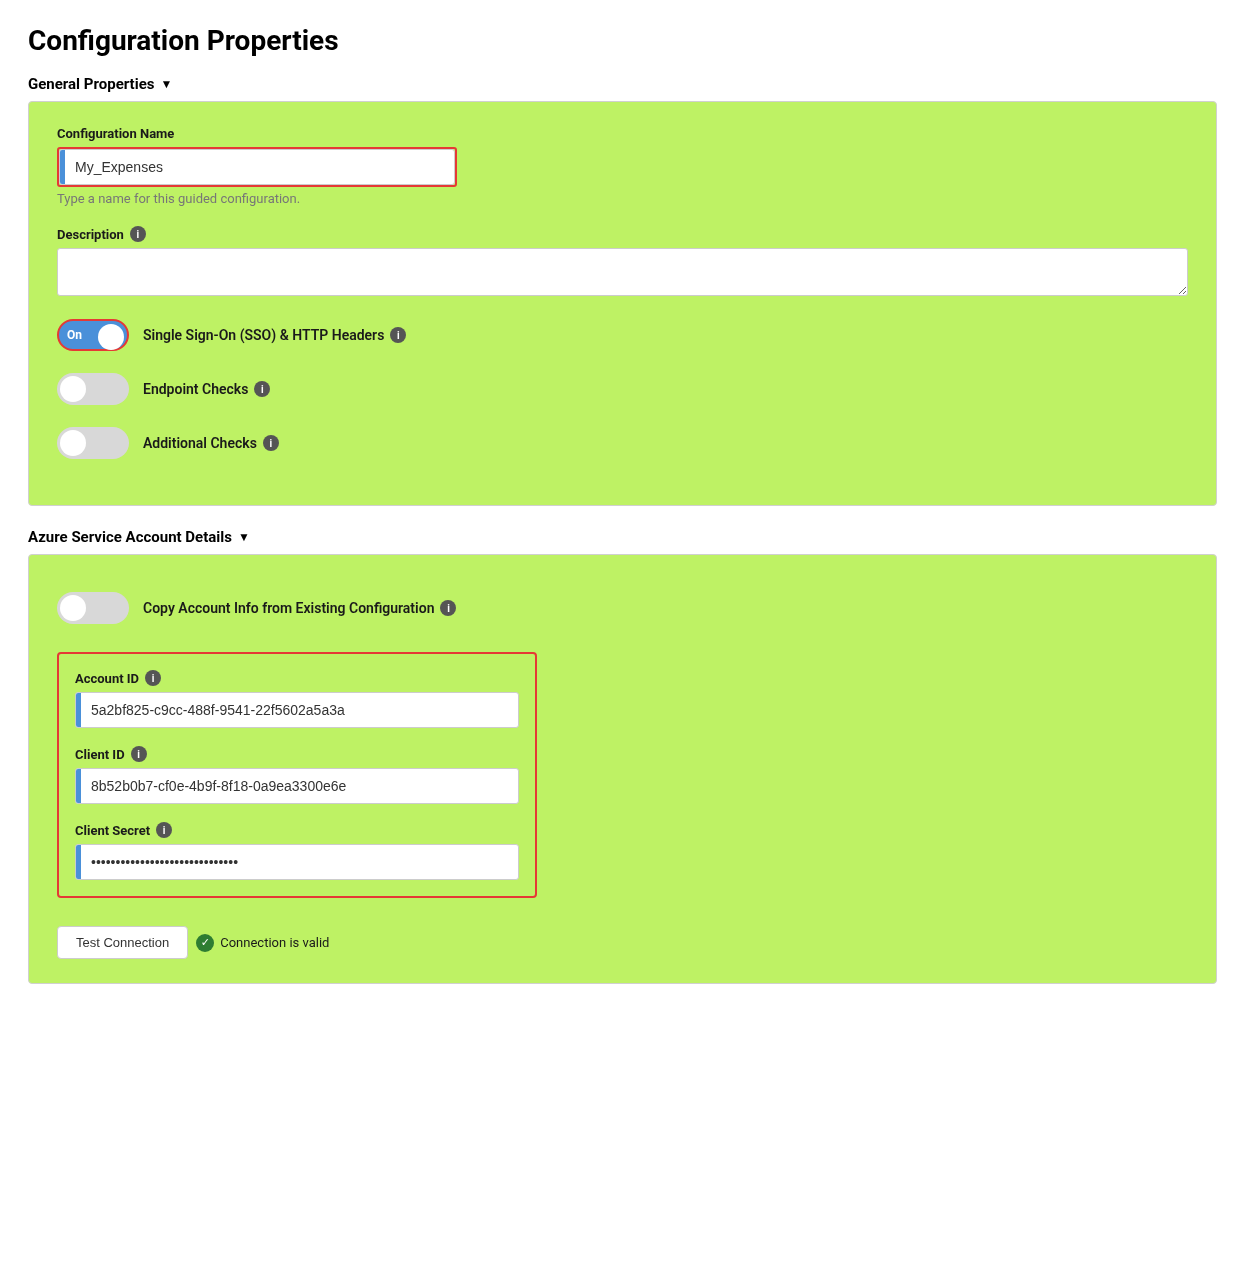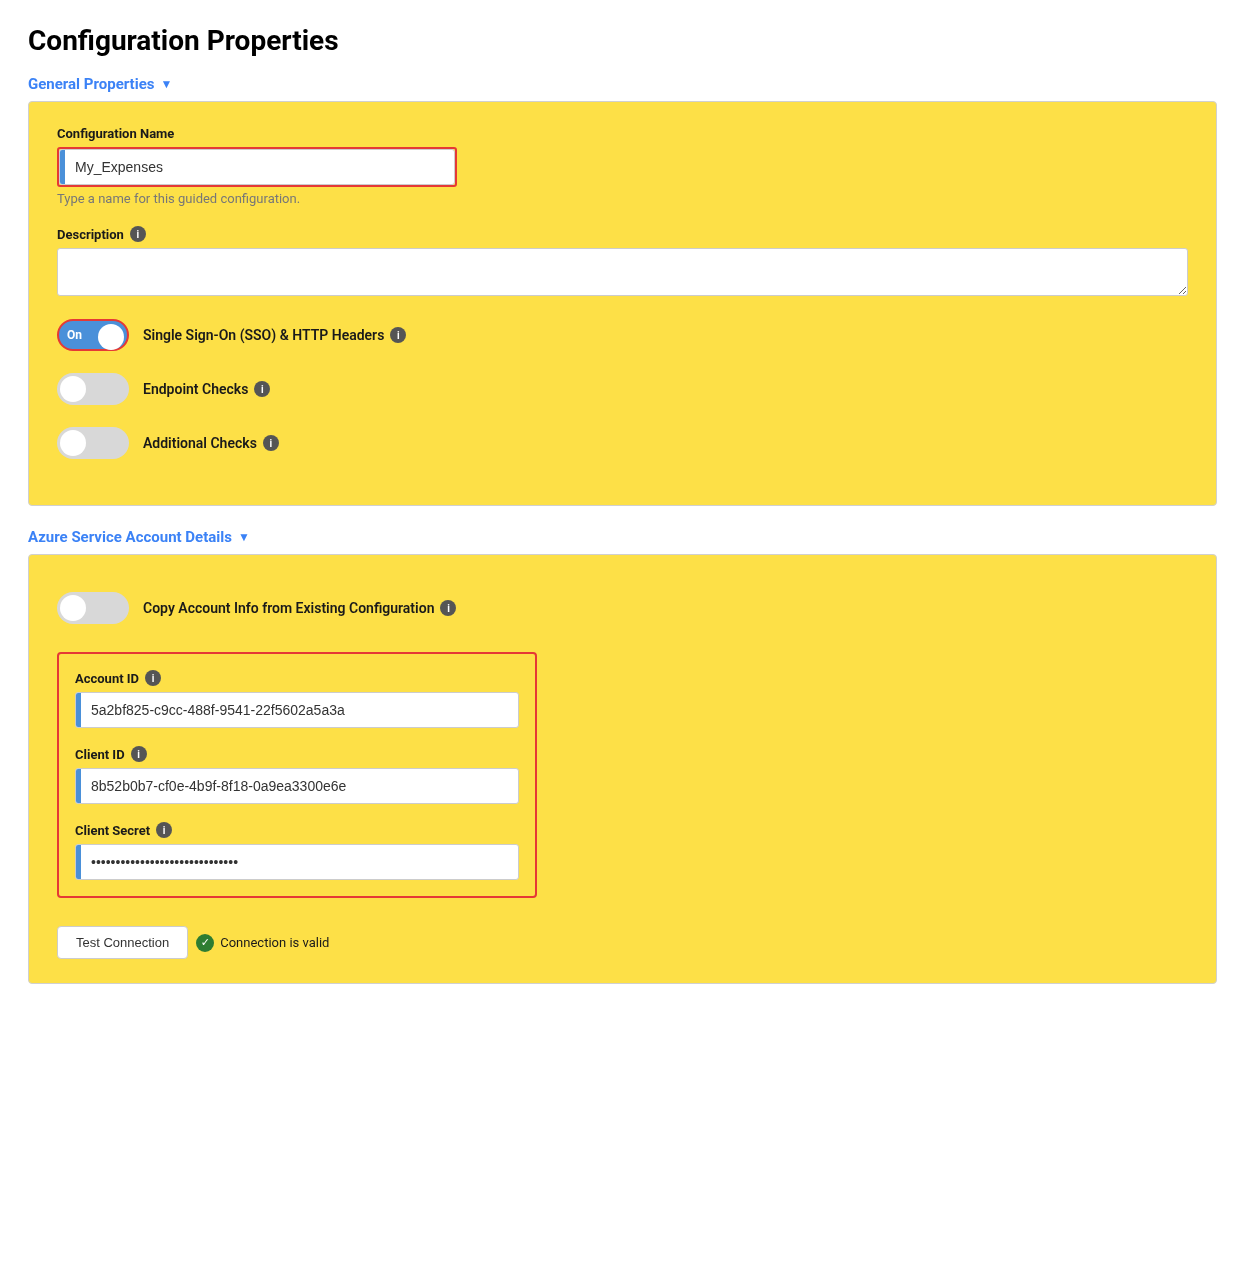--- a/index.html
+++ b/index.html
@@ -20,7 +20,7 @@
     .section-header {
       font-size: 15px;
       font-weight: 700;
-      color: #3b82f6;
+      color: #000000;
       margin-bottom: 0;
       display: flex;
       align-items: center;

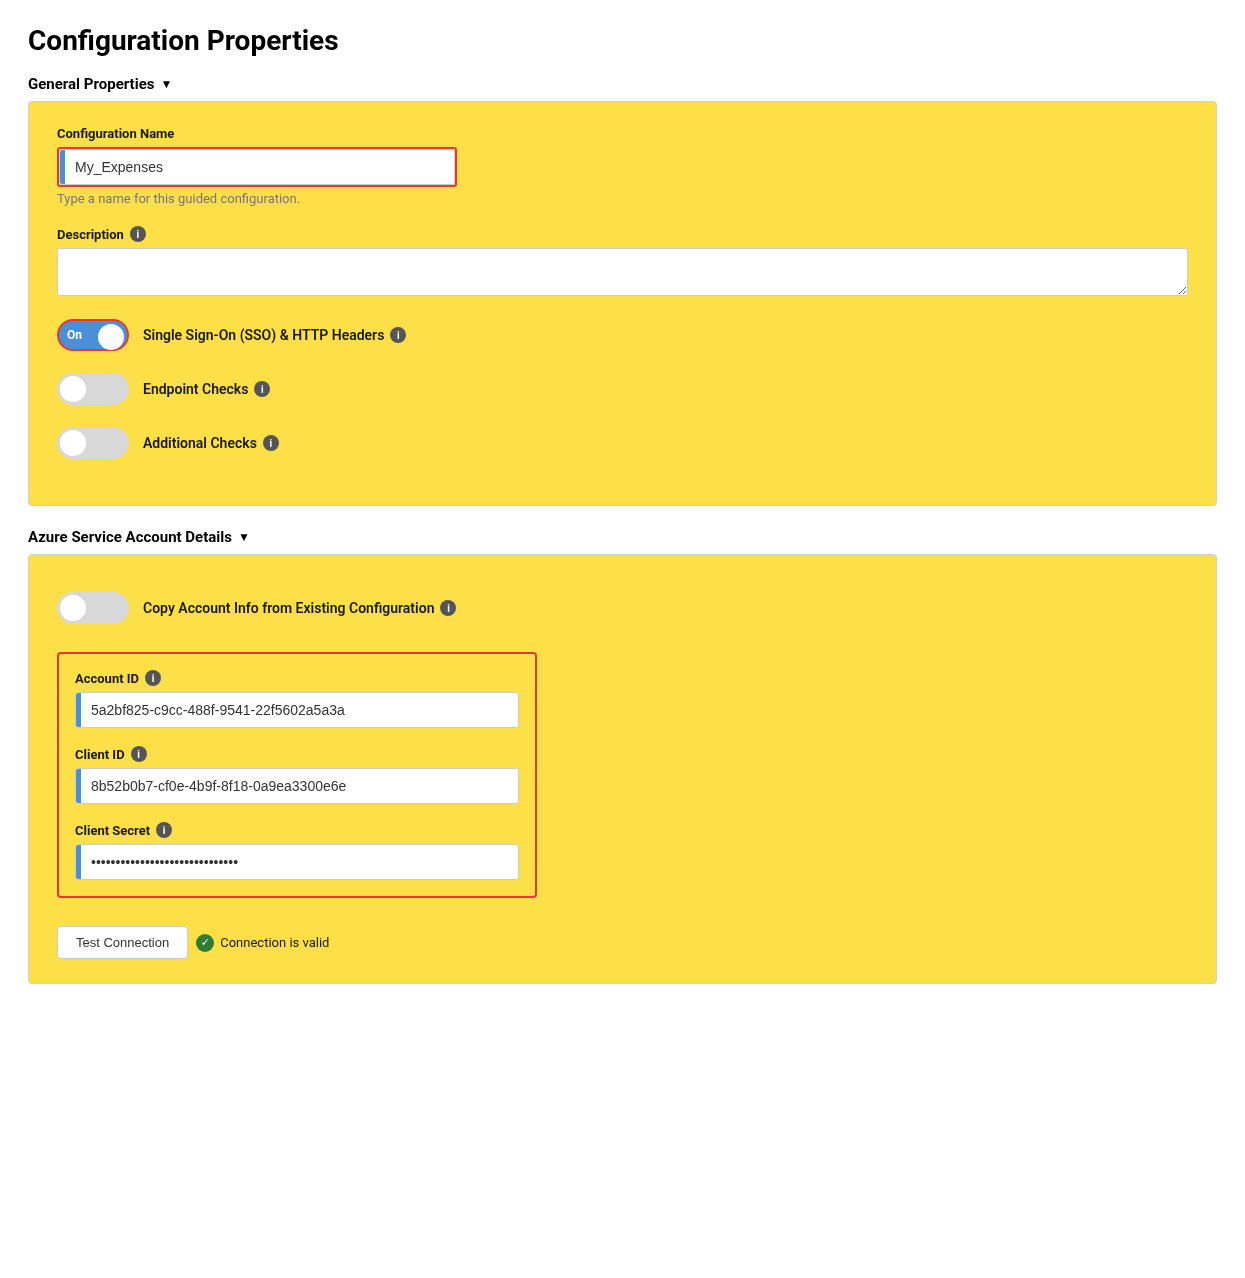--- a/index.html
+++ b/index.html
@@ -36,7 +36,7 @@
       padding: 24px 28px;
       margin-top: 8px;
       margin-bottom: 22px;
-      background: #fde047;
+      background: #bef264;
     }
     .field-group {
       margin-bottom: 20px;

